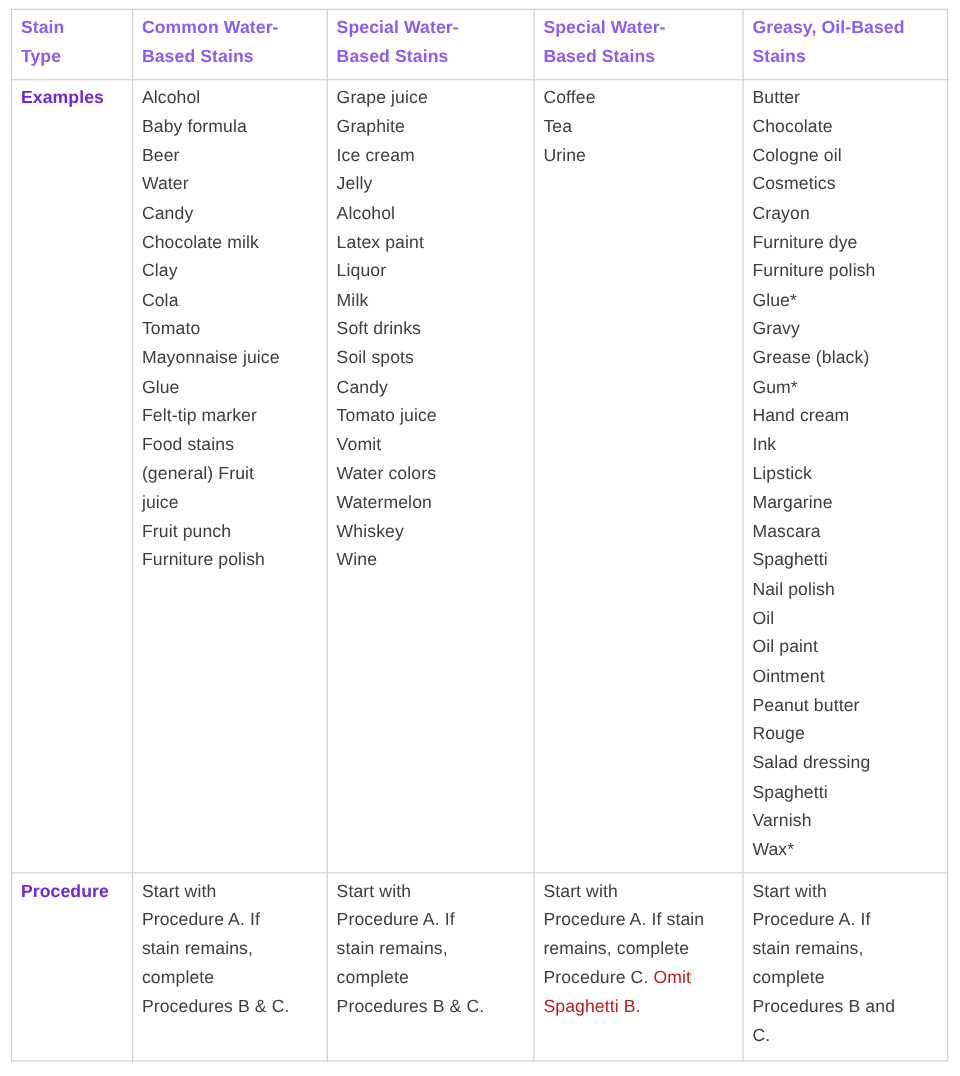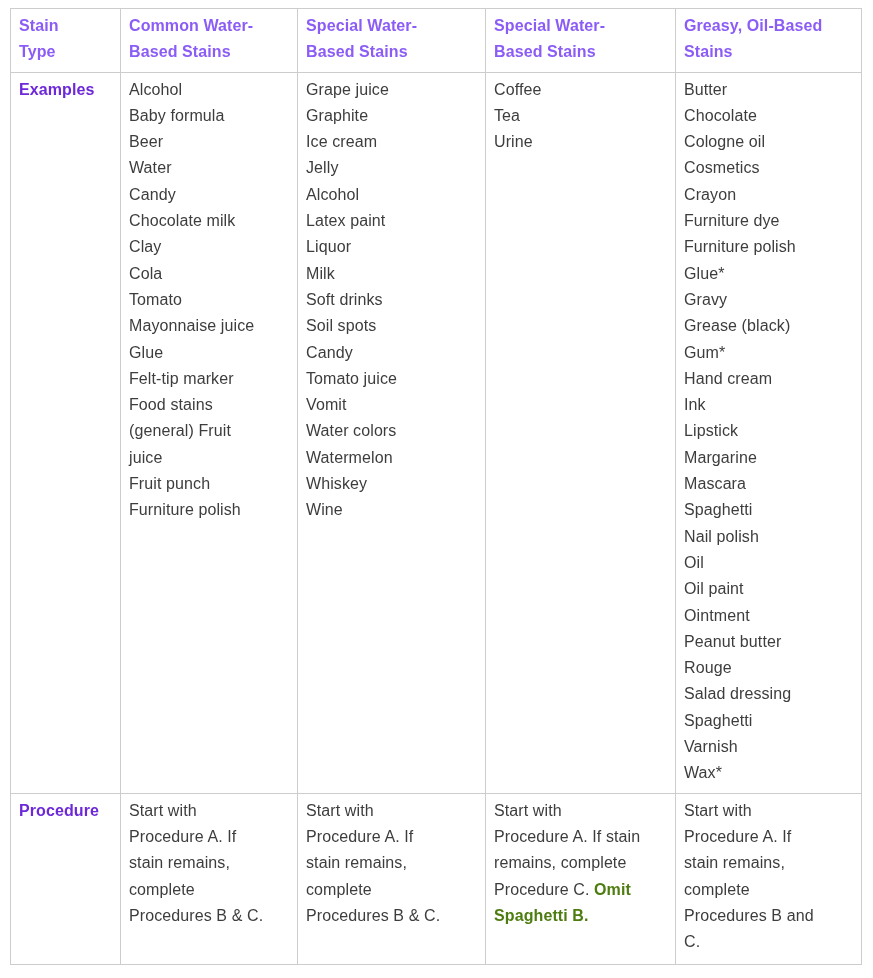--- a/index.html
+++ b/index.html
@@ -48,8 +48,8 @@
     color: #3d3d3d;
   }
   table.stain-table tbody td b {
-    font-weight: 700;
-    color: #4d7c0f;
+    font-weight: 400;
+    color: #b91c1c;
   }
   tr.row-procedure td, tr.row-procedure th {
     height: 160px;

